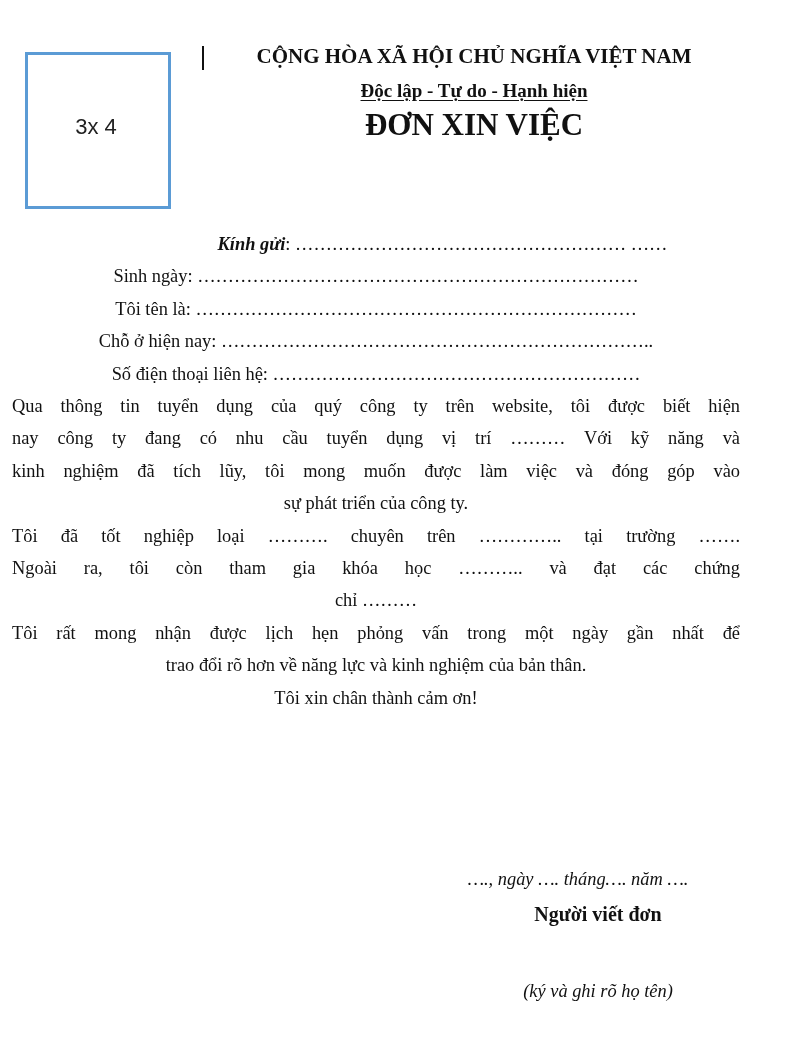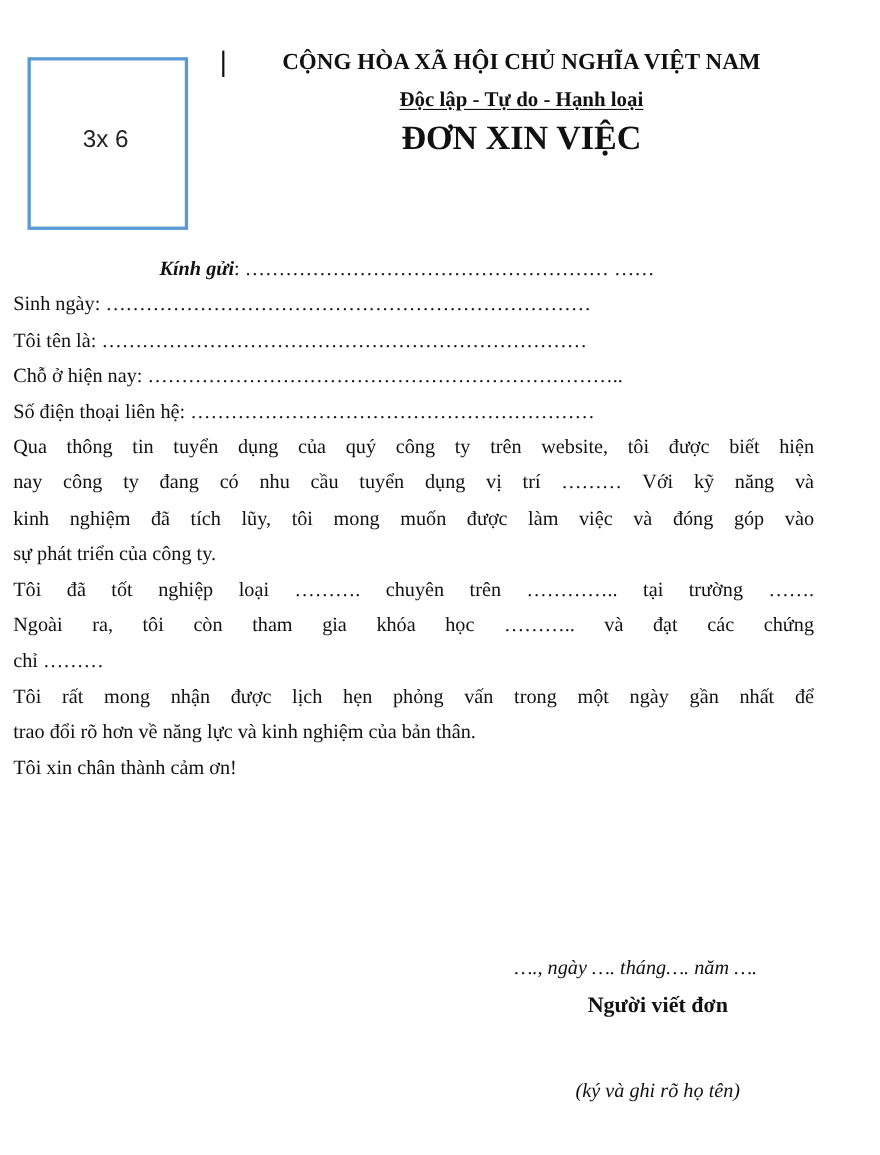--- a/index.html
+++ b/index.html
@@ -136,7 +136,7 @@
     <span>CỘNG HÒA XÃ HỘI CHỦ NGHĨA VIỆT NAM</span>
   </div>
   <div class="motto">
-    <span>Độc lập - Tự do - Hạnh loại</span>
+    <span>Độc lập - Tự do - Hạnh hiện</span>
   </div>
   <div class="doc-title">ĐƠN XIN VIỆC</div>
 </div>

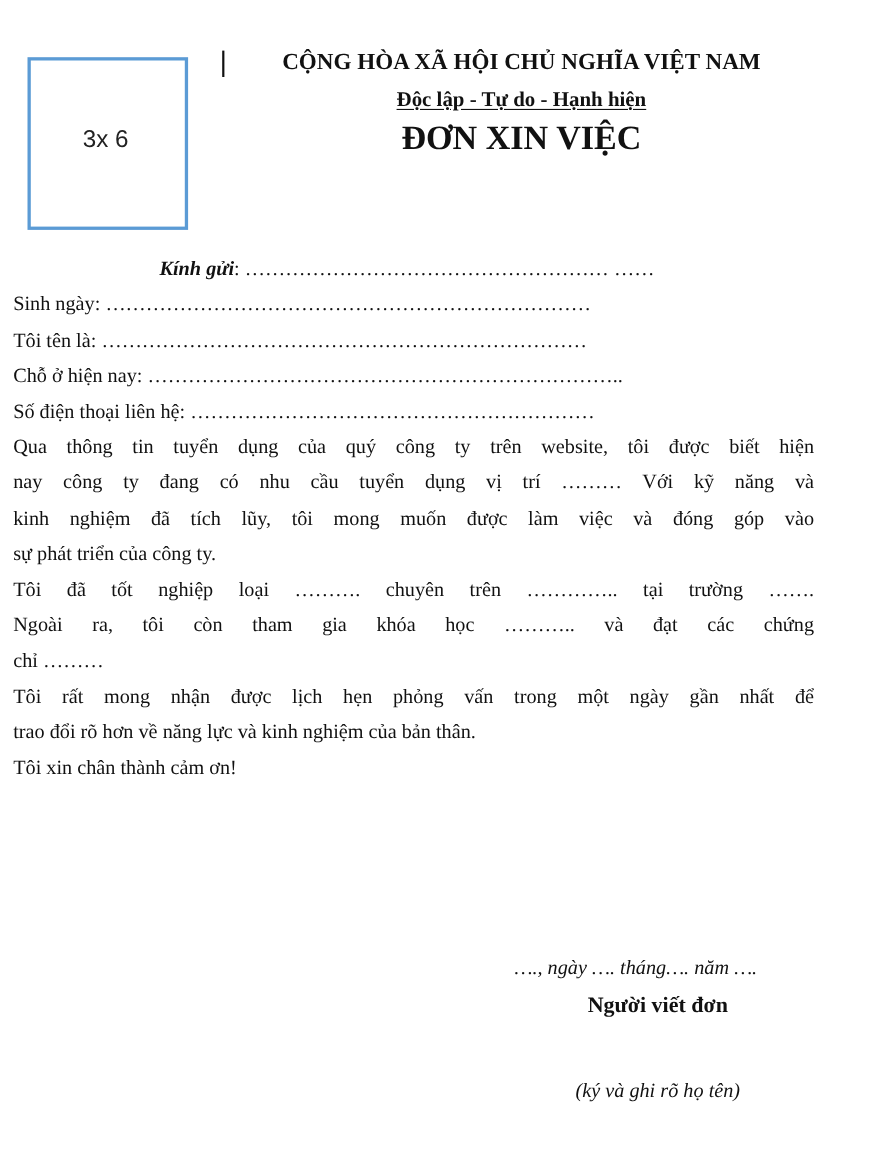--- a/index.html
+++ b/index.html
@@ -127,7 +127,7 @@
 <body>
 
 <div class="photo-box">
-  <span class="photo-label">3x 6</span>
+  <span class="photo-label">3x 4</span>
 </div>
 
 <div class="header">

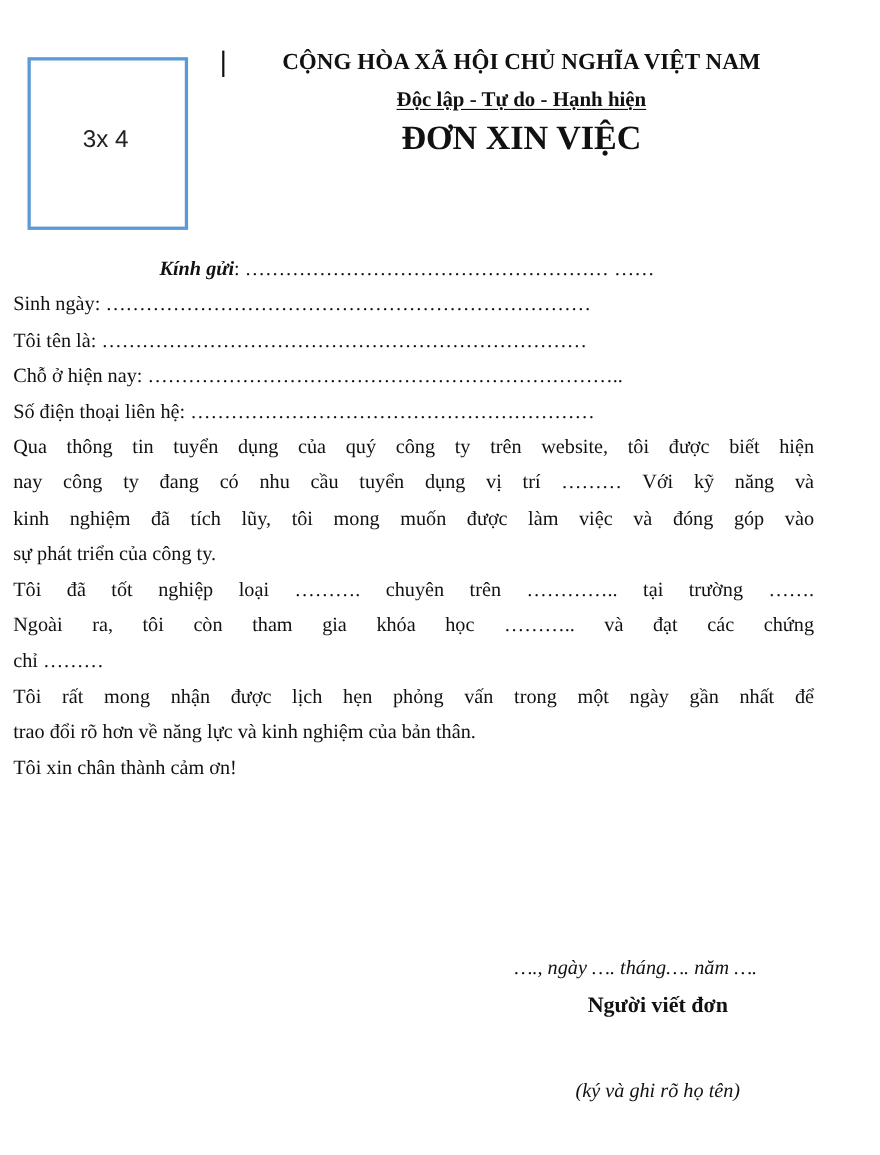--- a/index.html
+++ b/index.html
@@ -84,6 +84,7 @@
     .line {
       white-space: nowrap;
       overflow: hidden;
+      text-align: center;
     }
     .indent-kg {
       padding-left: 133px;

